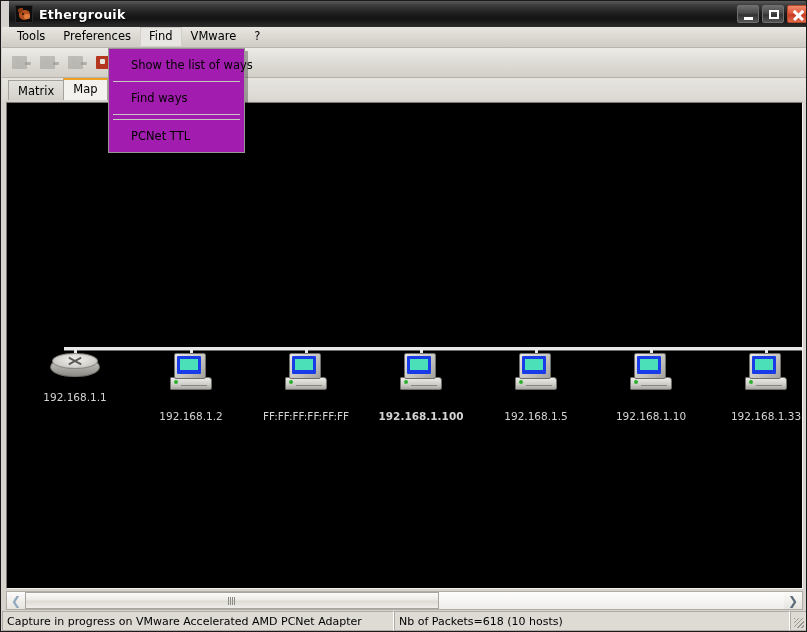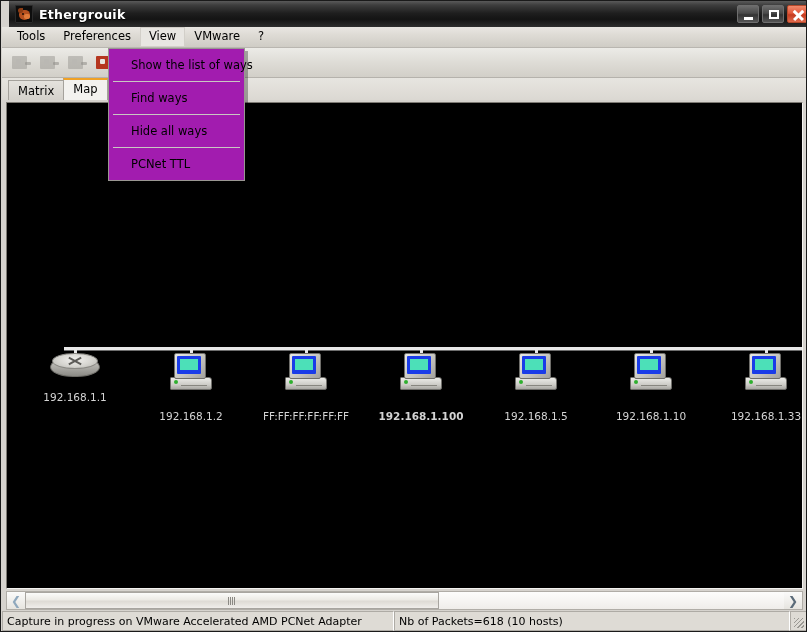--- a/index.html
+++ b/index.html
@@ -368,7 +368,7 @@
   <div class="menubar">
     <div class="menu-item">Tools</div>
     <div class="menu-item">Preferences</div>
-    <div class="menu-item open">View</div>
+    <div class="menu-item open">Find</div>
     <div class="menu-item">VMware</div>
     <div class="menu-item">?</div>
   </div>

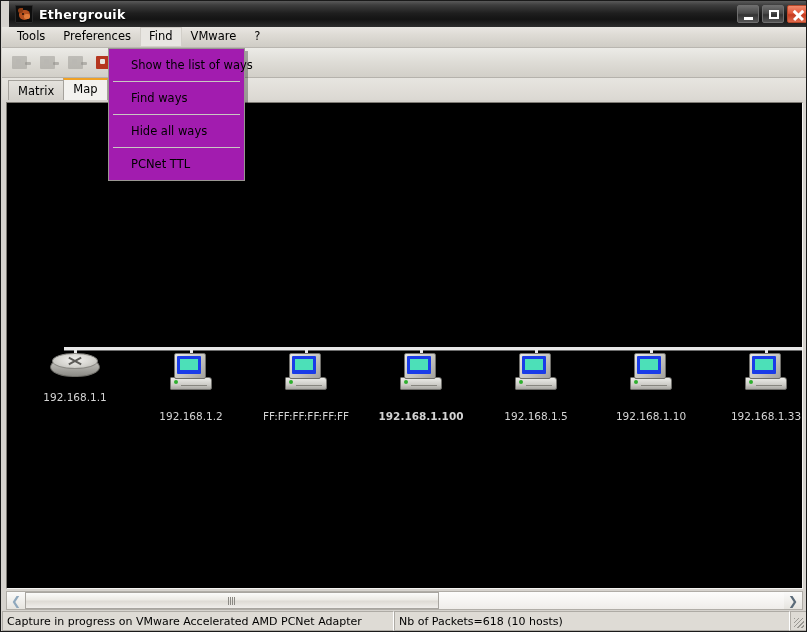--- a/index.html
+++ b/index.html
@@ -532,7 +532,6 @@
       <div class="dd-sep"></div>
       <div class="dd-item">Find ways</div>
       <div class="dd-sep"></div>
-      <div class="dd-item">Hide all ways</div>
       <div class="dd-sep"></div>
       <div class="dd-item">PCNet TTL</div>
     </div>

